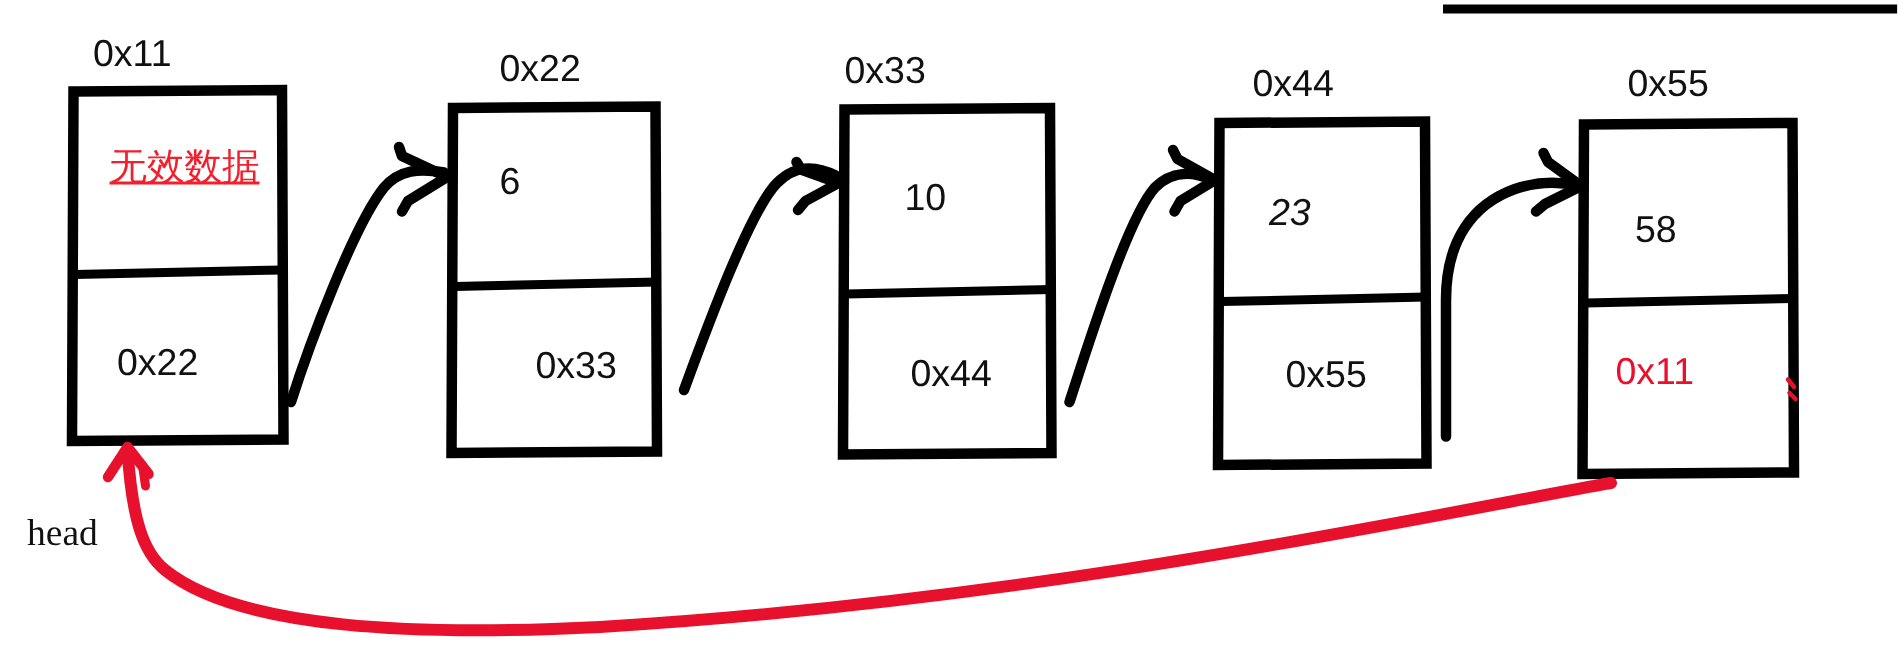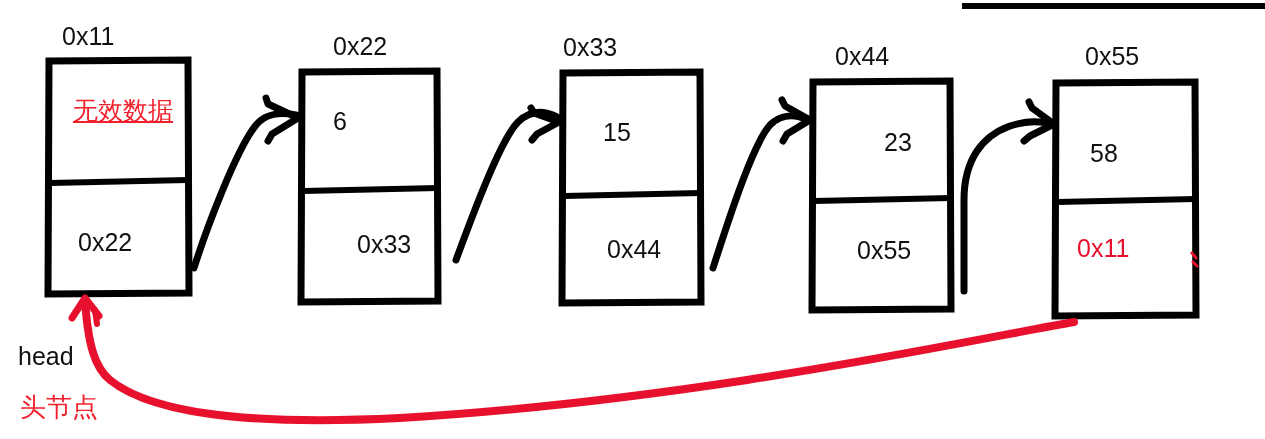--- a/index.html
+++ b/index.html
@@ -157,7 +157,7 @@
   <div class="cell-text" style="left:333px; top:107px;">6</div>
   <div class="cell-text" style="left:357px; top:230px;">0x33</div>
 
-  <div class="cell-text" style="left:603px; top:118px;">15</div>
+  <div class="cell-text" style="left:603px; top:118px;">10</div>
   <div class="cell-text" style="left:607px; top:235px;">0x44</div>
 
   <div class="cell-text" style="left:884px; top:128px;">23</div>

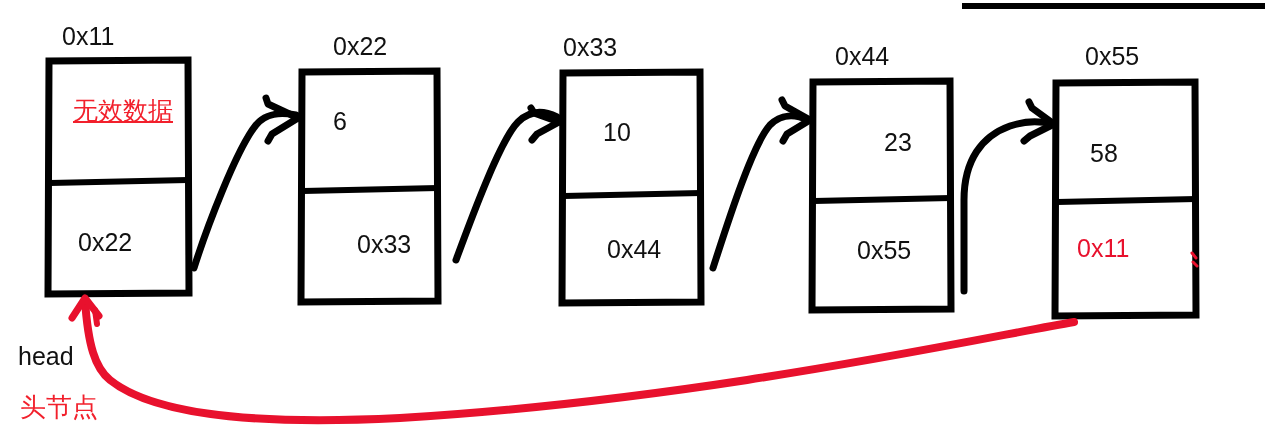--- a/index.html
+++ b/index.html
@@ -160,7 +160,7 @@
   <div class="cell-text" style="left:603px; top:118px;">10</div>
   <div class="cell-text" style="left:607px; top:235px;">0x44</div>
 
-  <div class="cell-text" style="left:884px; top:128px;">23</div>
+  <div class="cell-text" style="left:846px; top:128px;font-style:italic;">23</div>
   <div class="cell-text" style="left:857px; top:236px;">0x55</div>
 
   <div class="cell-text" style="left:1090px; top:139px;">58</div>

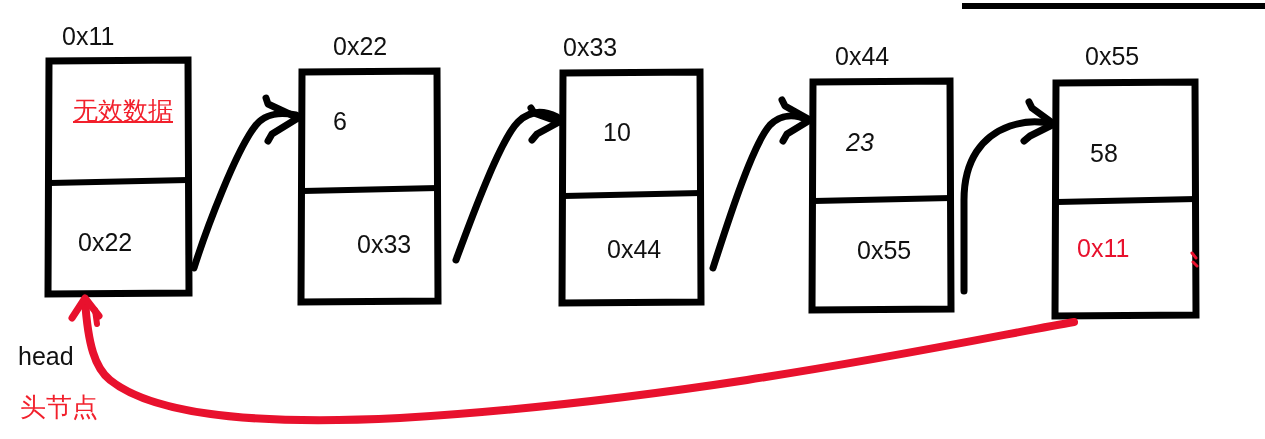--- a/index.html
+++ b/index.html
@@ -56,7 +56,7 @@
     font-size: 25px;
     color: #111111;
     white-space: nowrap;
-    font-family: Liberation Sans, sans-serif;
+    font-family: Liberation Serif, serif;
   }
   .head-cn {
     position: absolute;

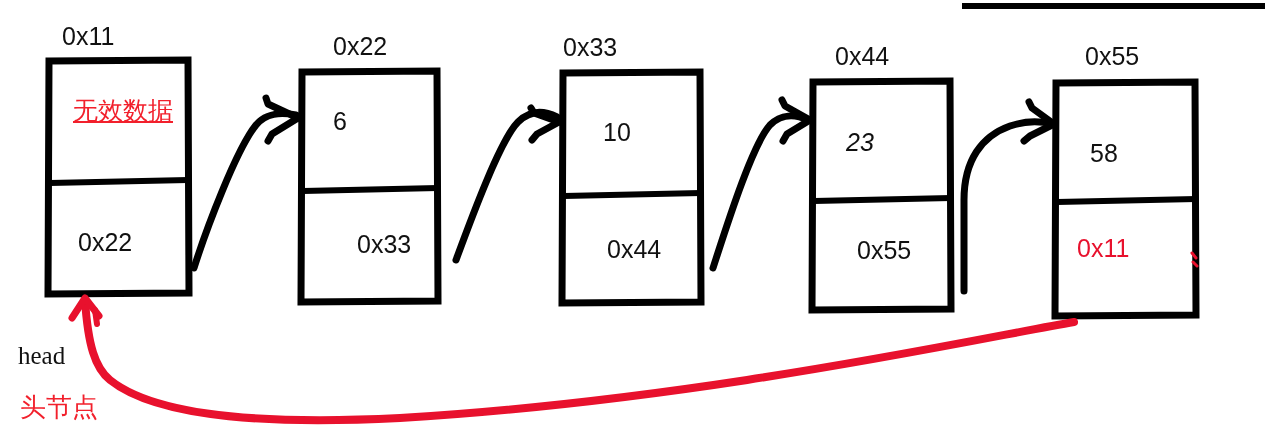--- a/index.html
+++ b/index.html
@@ -167,7 +167,6 @@
   <div class="cell-text red" style="left:1077px; top:234px;">0x11</div>
 
   <div class="head-label" style="left:18px; top:342px;">head</div>
-  <div class="head-cn" style="left:20px; top:390px;">头节点</div>
 
 
 </div>

